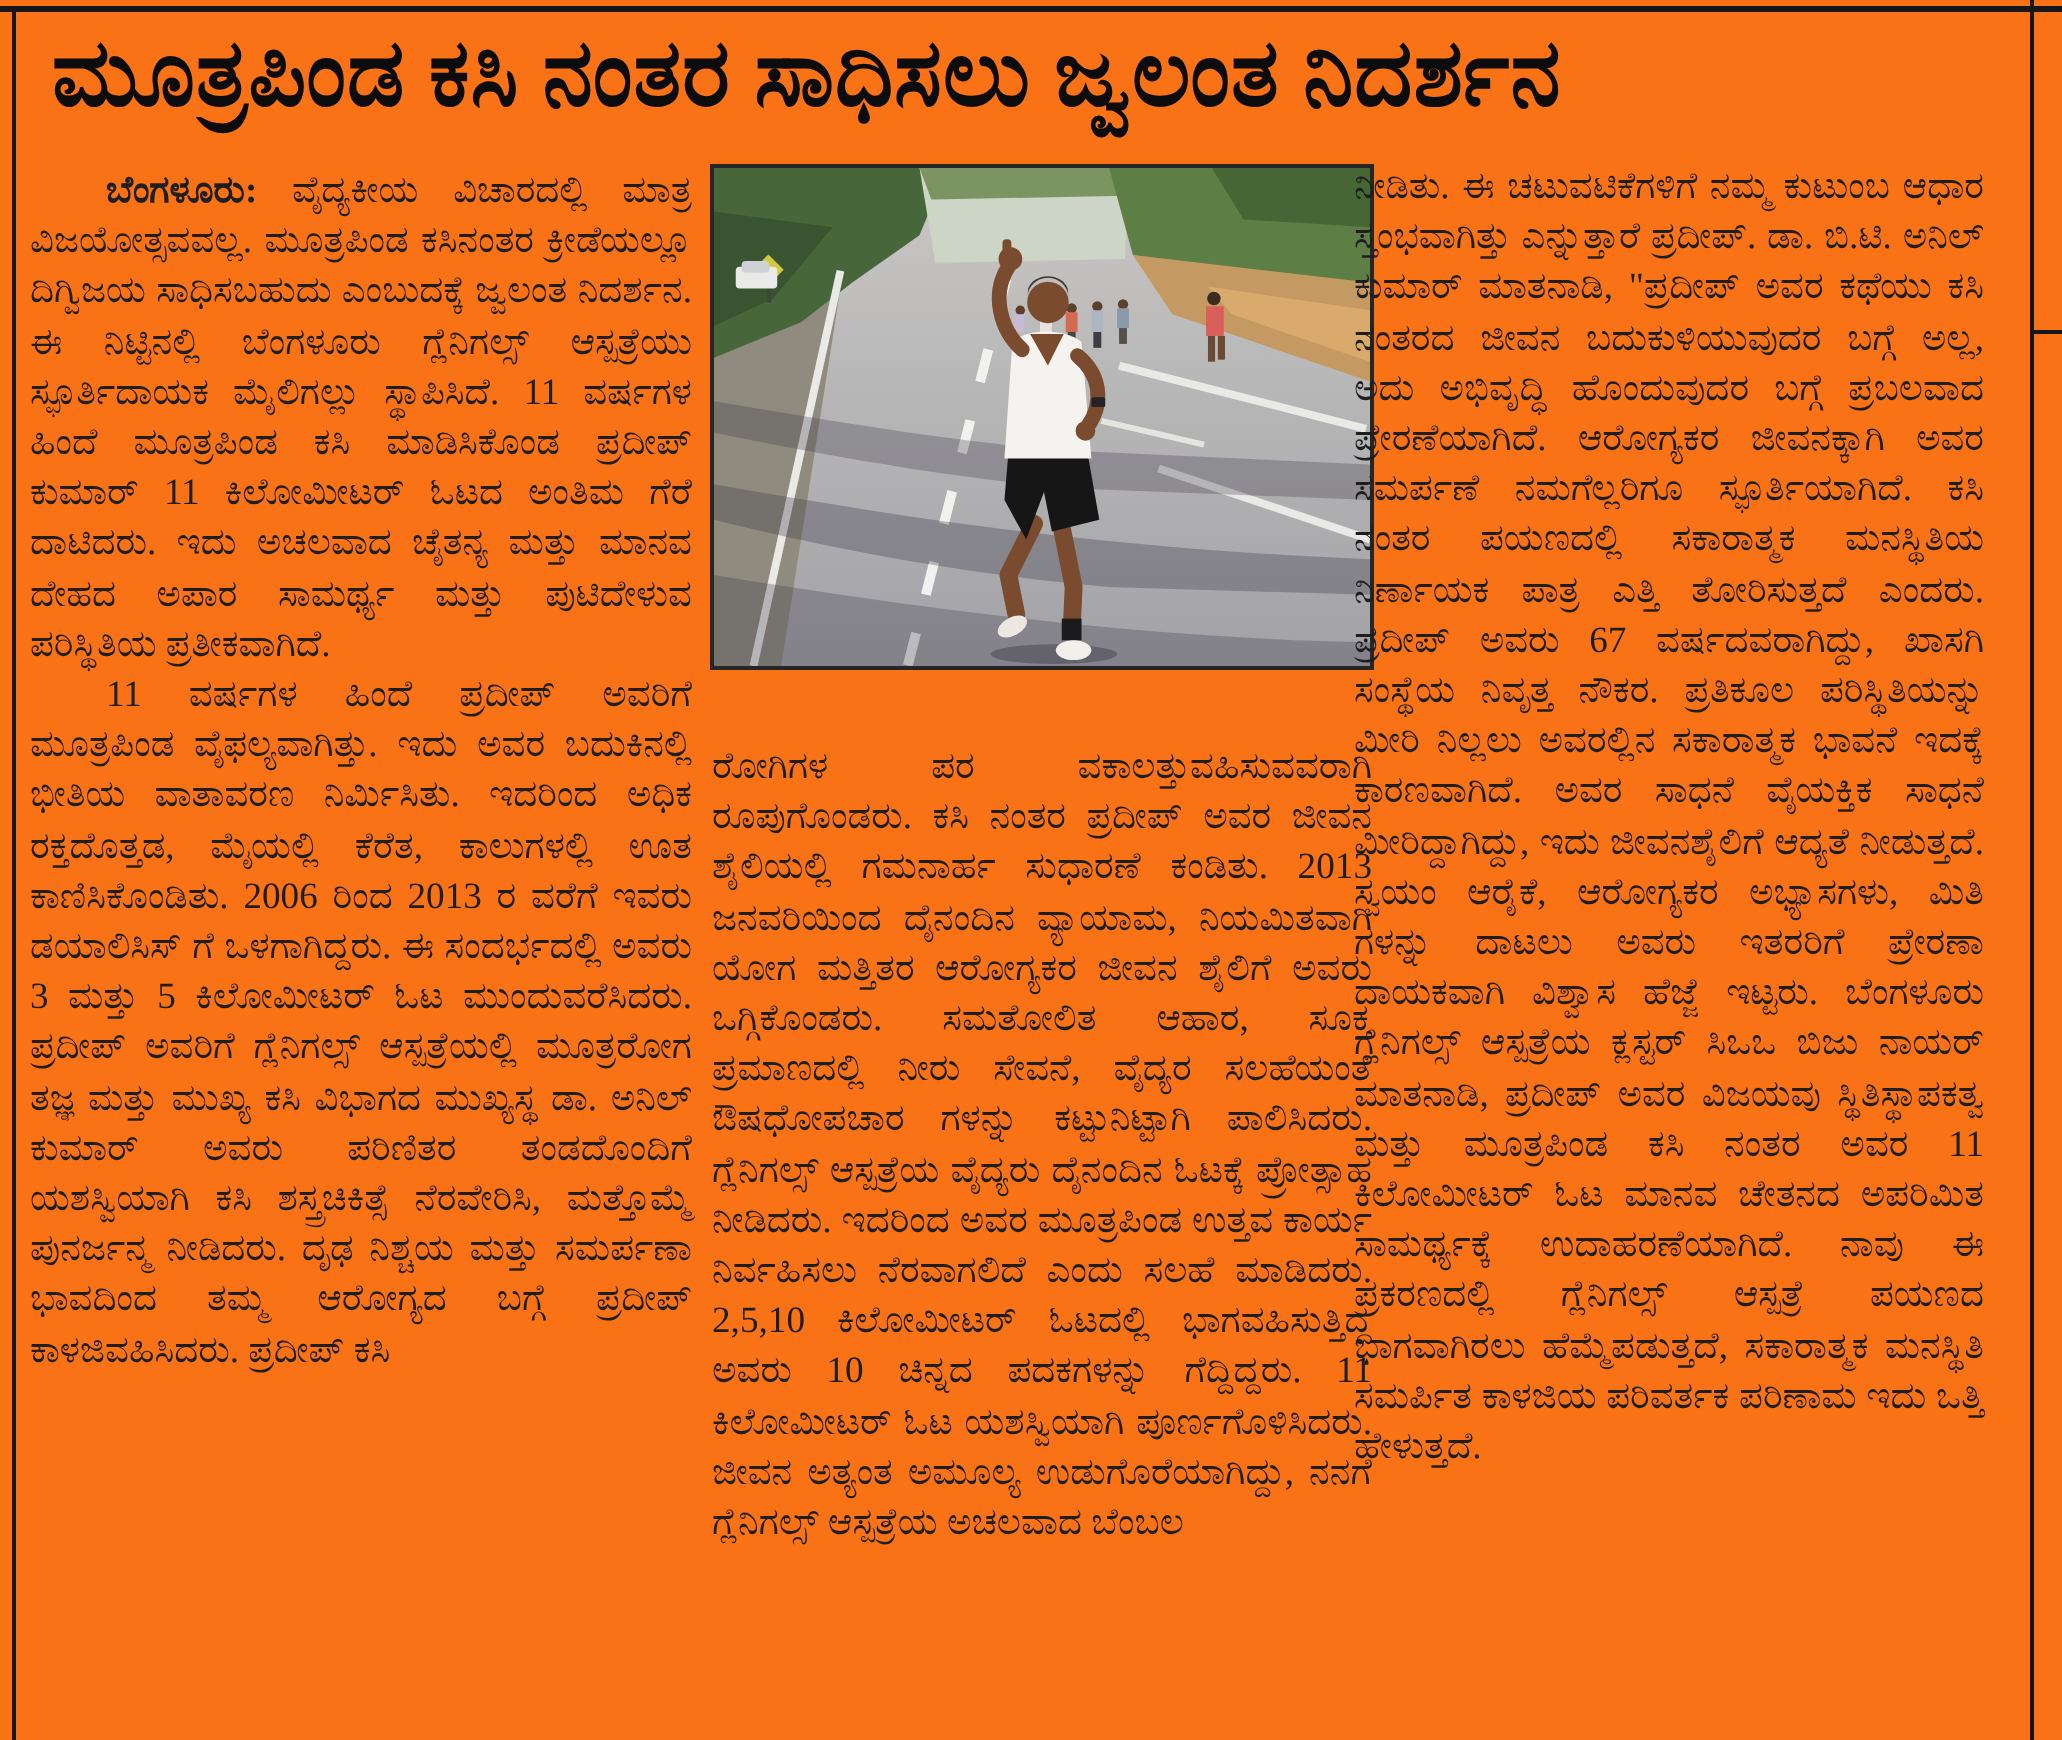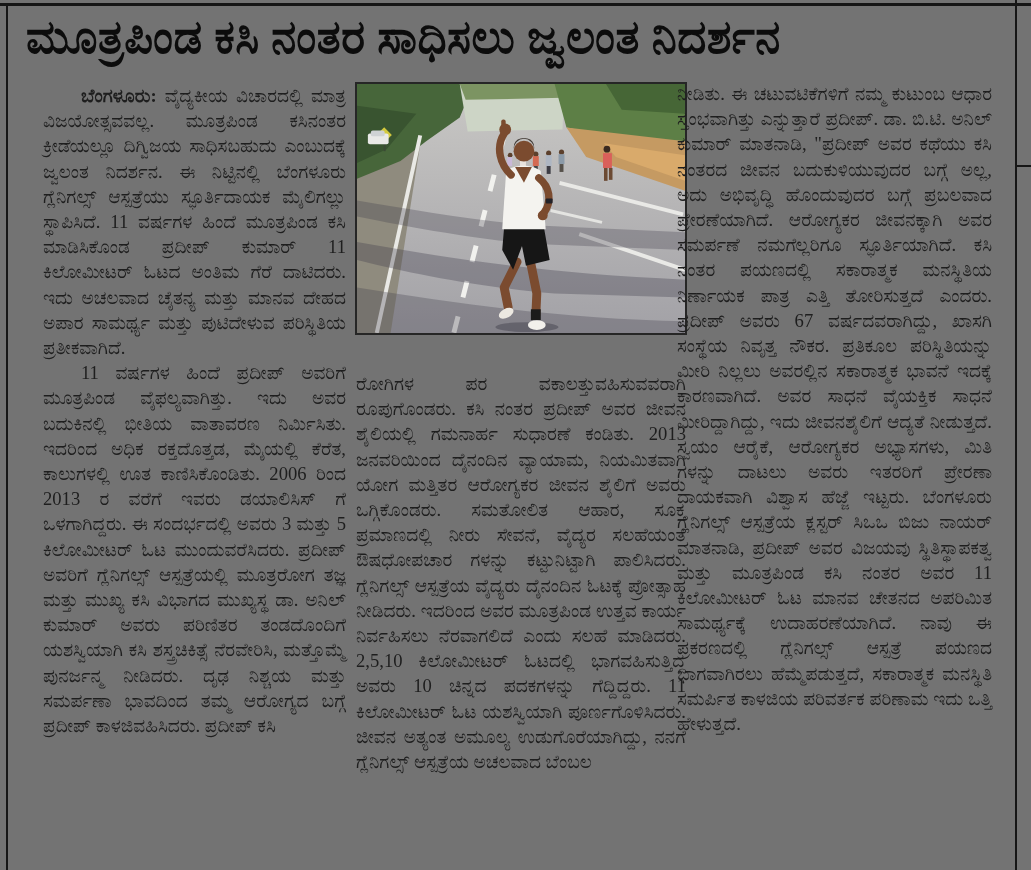--- a/index.html
+++ b/index.html
@@ -5,7 +5,7 @@
   html,body { margin:0; padding:0; background:#ffffff; }
   .page {
     position:relative; width:1031px; height:870px;
-    background:#737373; overflow:hidden;
+    background:#f97316; overflow:hidden;
     font-family:"Liberation Serif", serif;
   }
   .rule { position:absolute; background:#161616; }

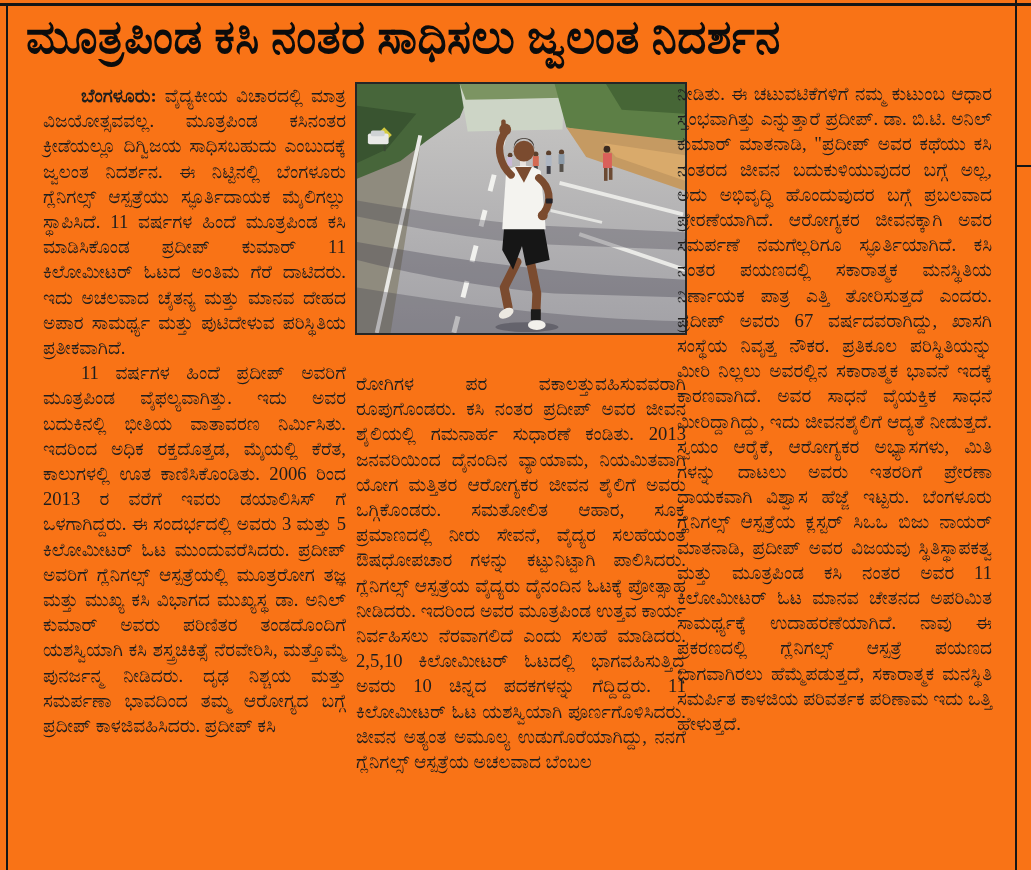--- a/index.html
+++ b/index.html
@@ -26,7 +26,7 @@
     color:#1e1e1e; text-align:justify; text-justify:inter-word;
   }
   .col p { margin:0; }
-  .col p.indent { text-indent:38px;margin-left:28px; }
+  .col p.indent { text-indent:38px; }
   .col1 { left:15px;  top:83px;  width:331px; }
   .col2 { left:356px; top:343px; width:330px;margin-top:28px; }
   .col3 { left:677px; top:81px;  width:315px; }

